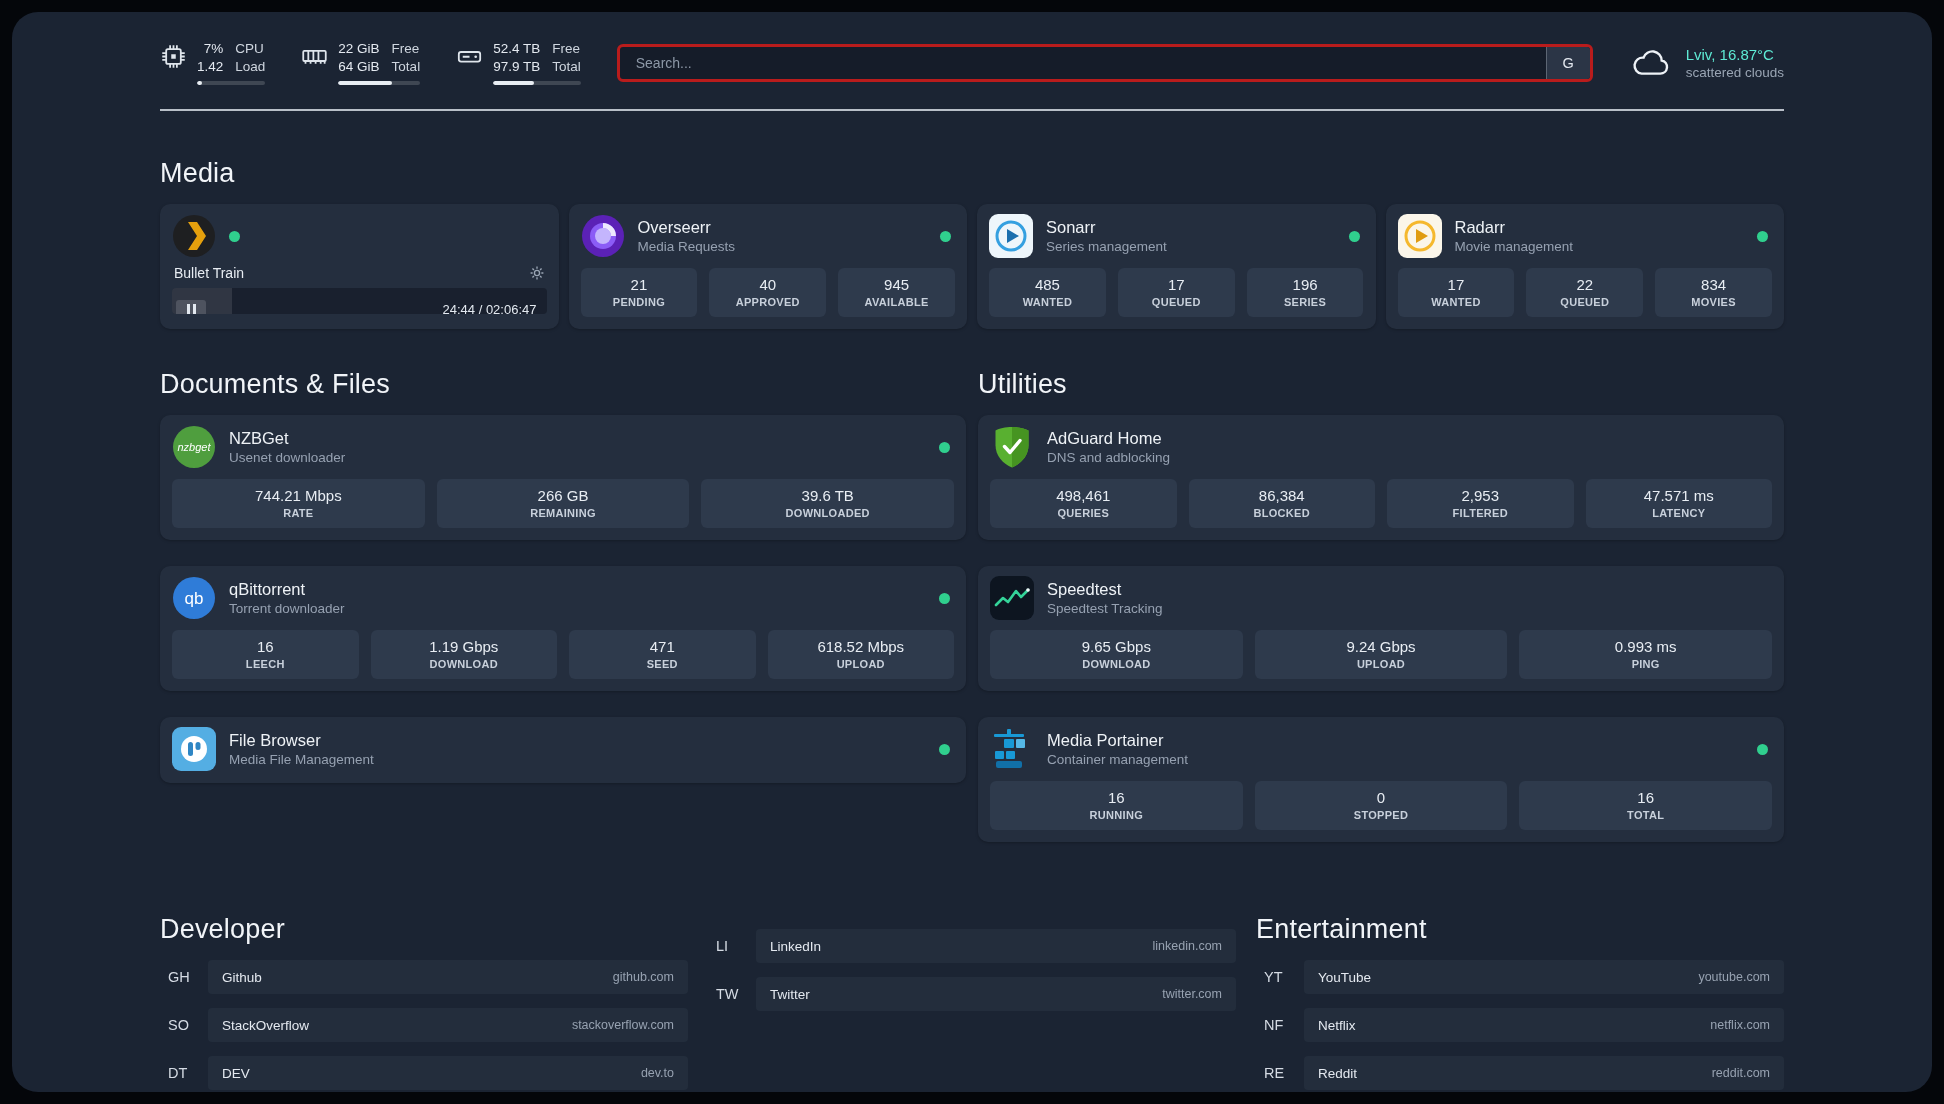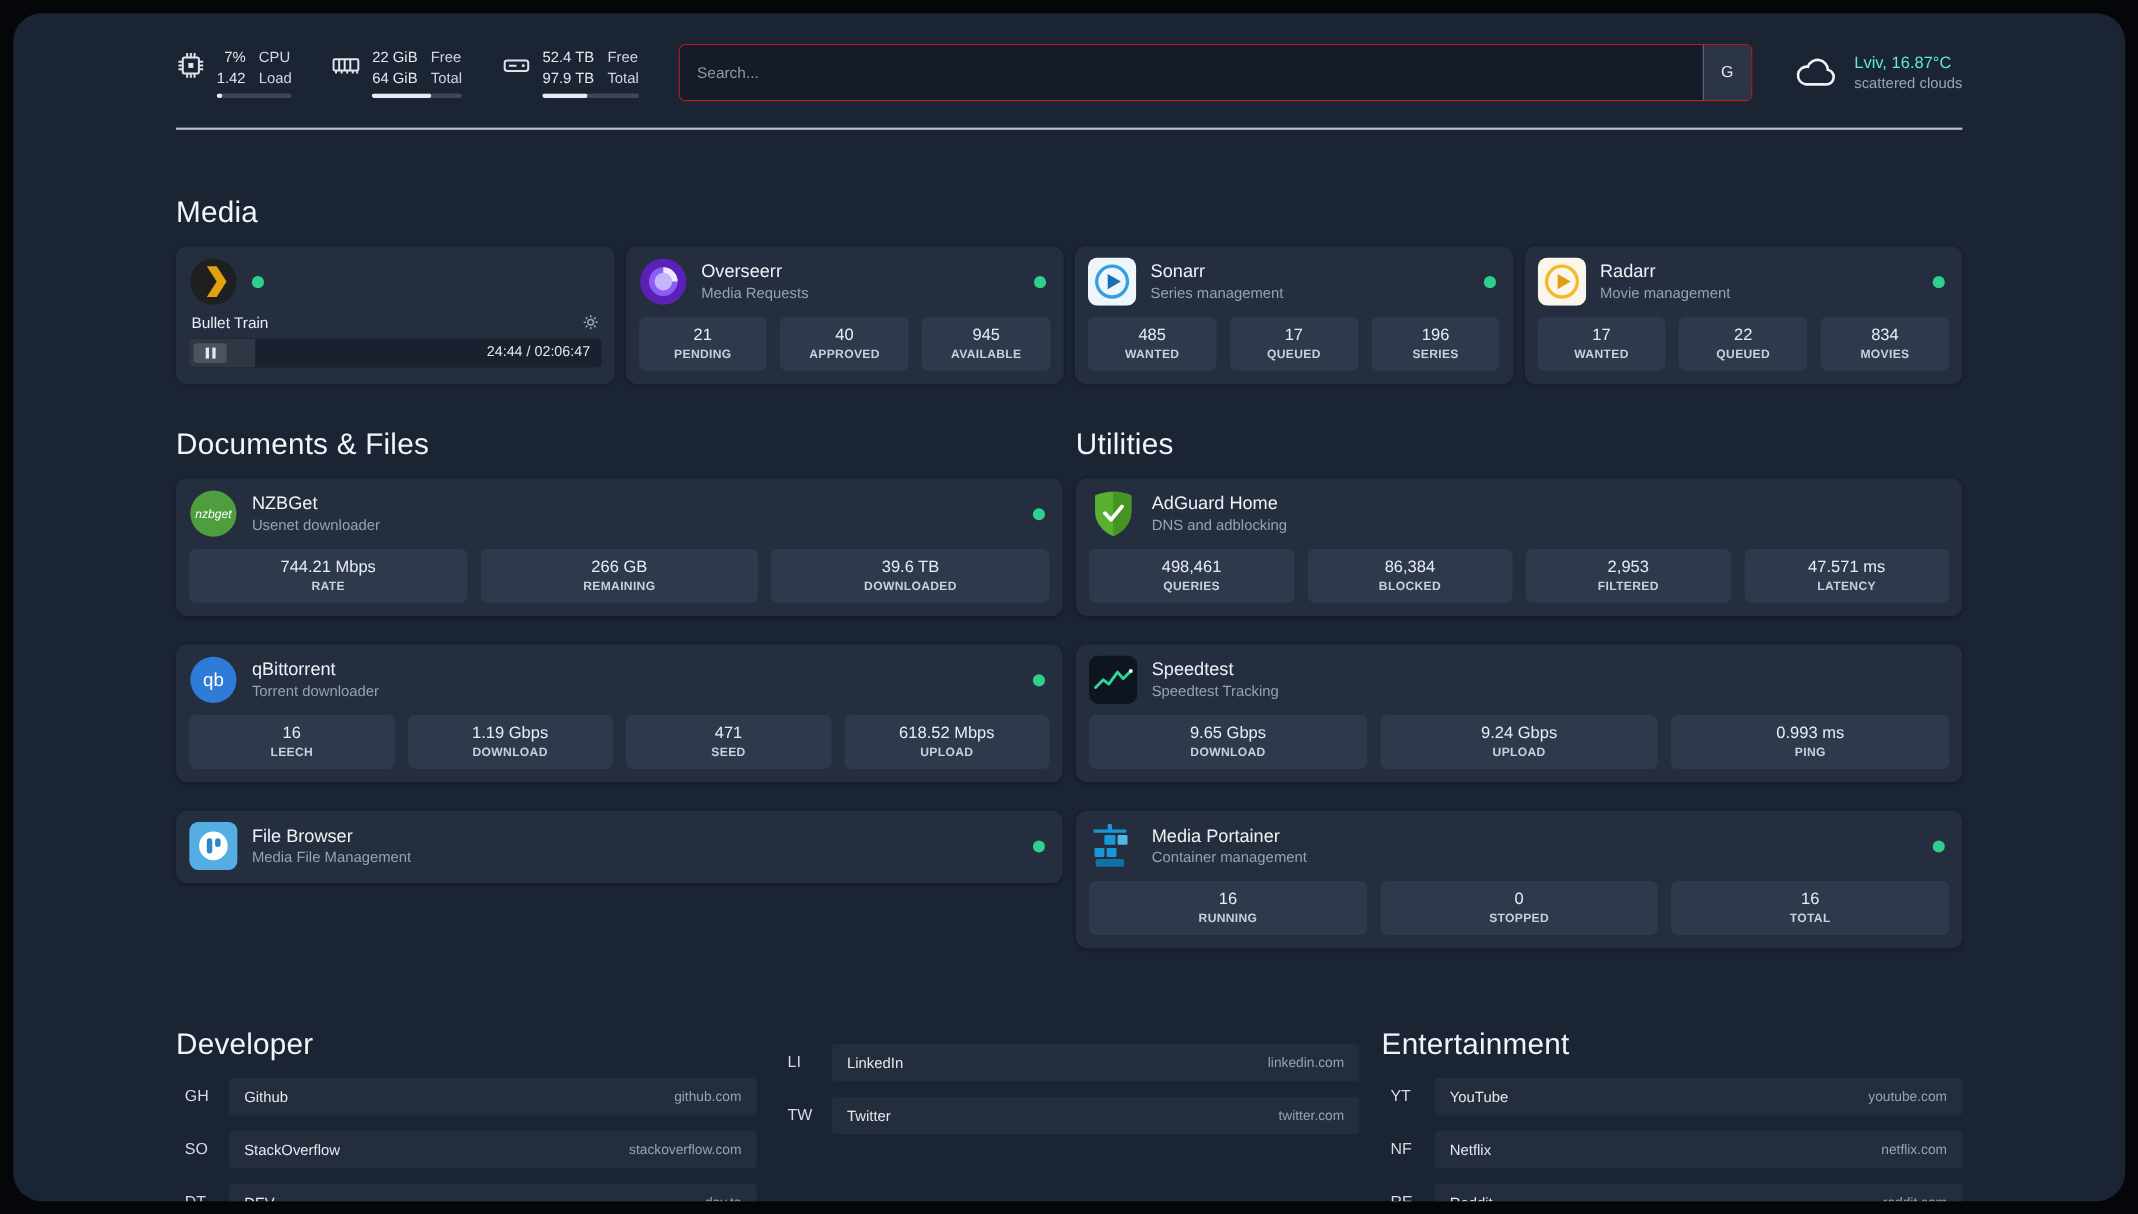--- a/index.html
+++ b/index.html
@@ -31,10 +31,10 @@
   .res-bar .fill { height:100%; background:#e8edf3; border-radius:2px; }
 
   .searchbox {
-    flex:1; margin:0 36px; height:52px;
+    flex:1; margin:0 36px; height:38px;
     display:flex; align-items:stretch;
     background:#151c29;
-    border:1px solid #b91c1c;
+    border:3px solid #b91c1c;
     border-radius:6px;
     overflow:hidden;
   }

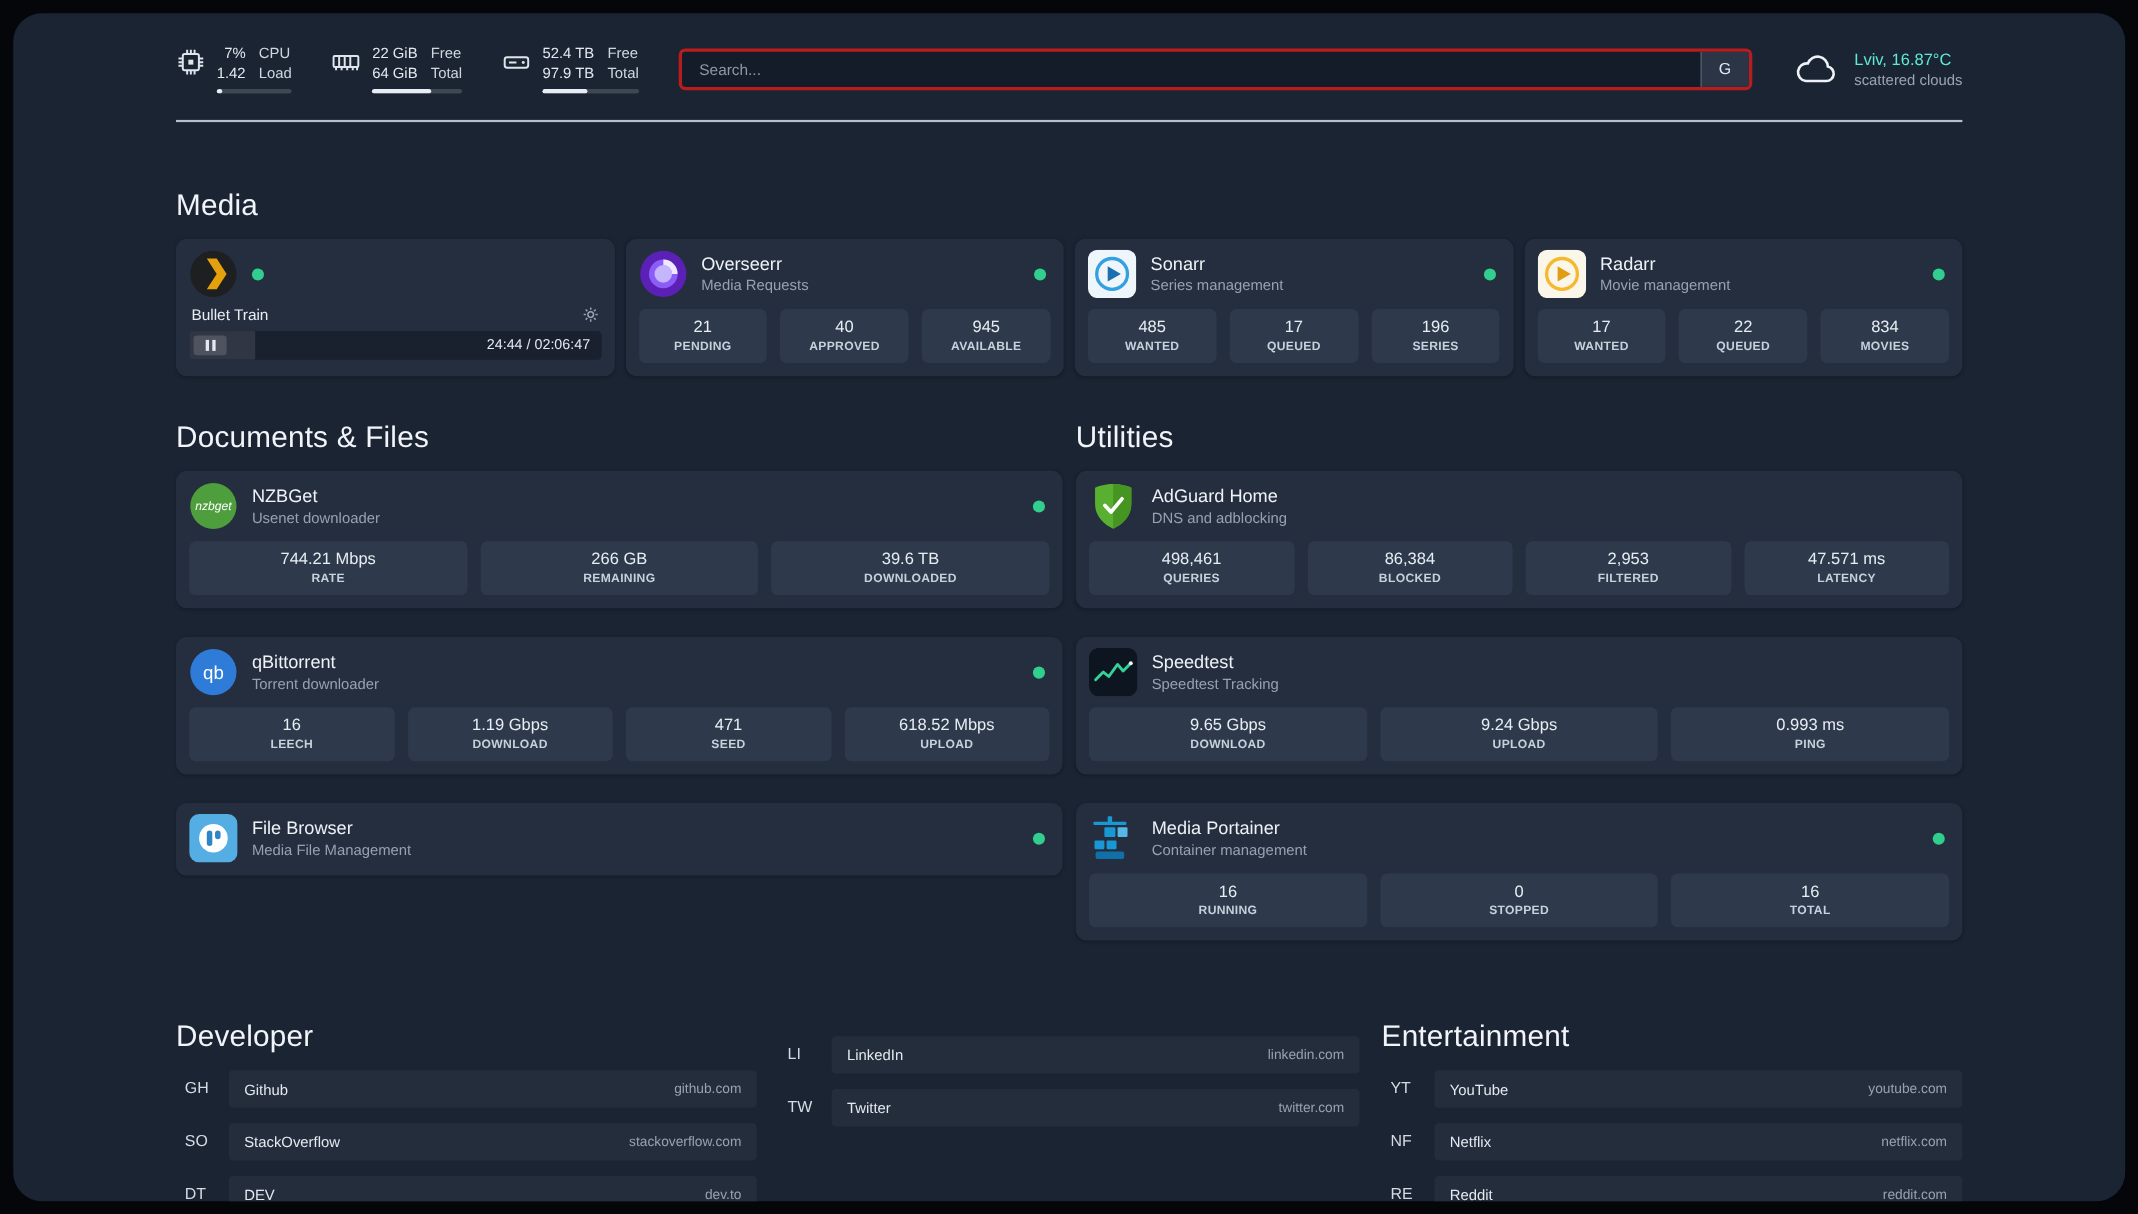--- a/index.html
+++ b/index.html
@@ -60,7 +60,7 @@
 
   
   .section-title { font-size:27px; font-weight:500; color:#f1f4f8; letter-spacing:.2px; }
-  .media-section { margin-top:60px; }
+  .media-section { margin-top:47px; }
   .media-grid { margin-top:15px; display:grid; grid-template-columns:repeat(4,1fr); gap:10px; }
 
   .card {

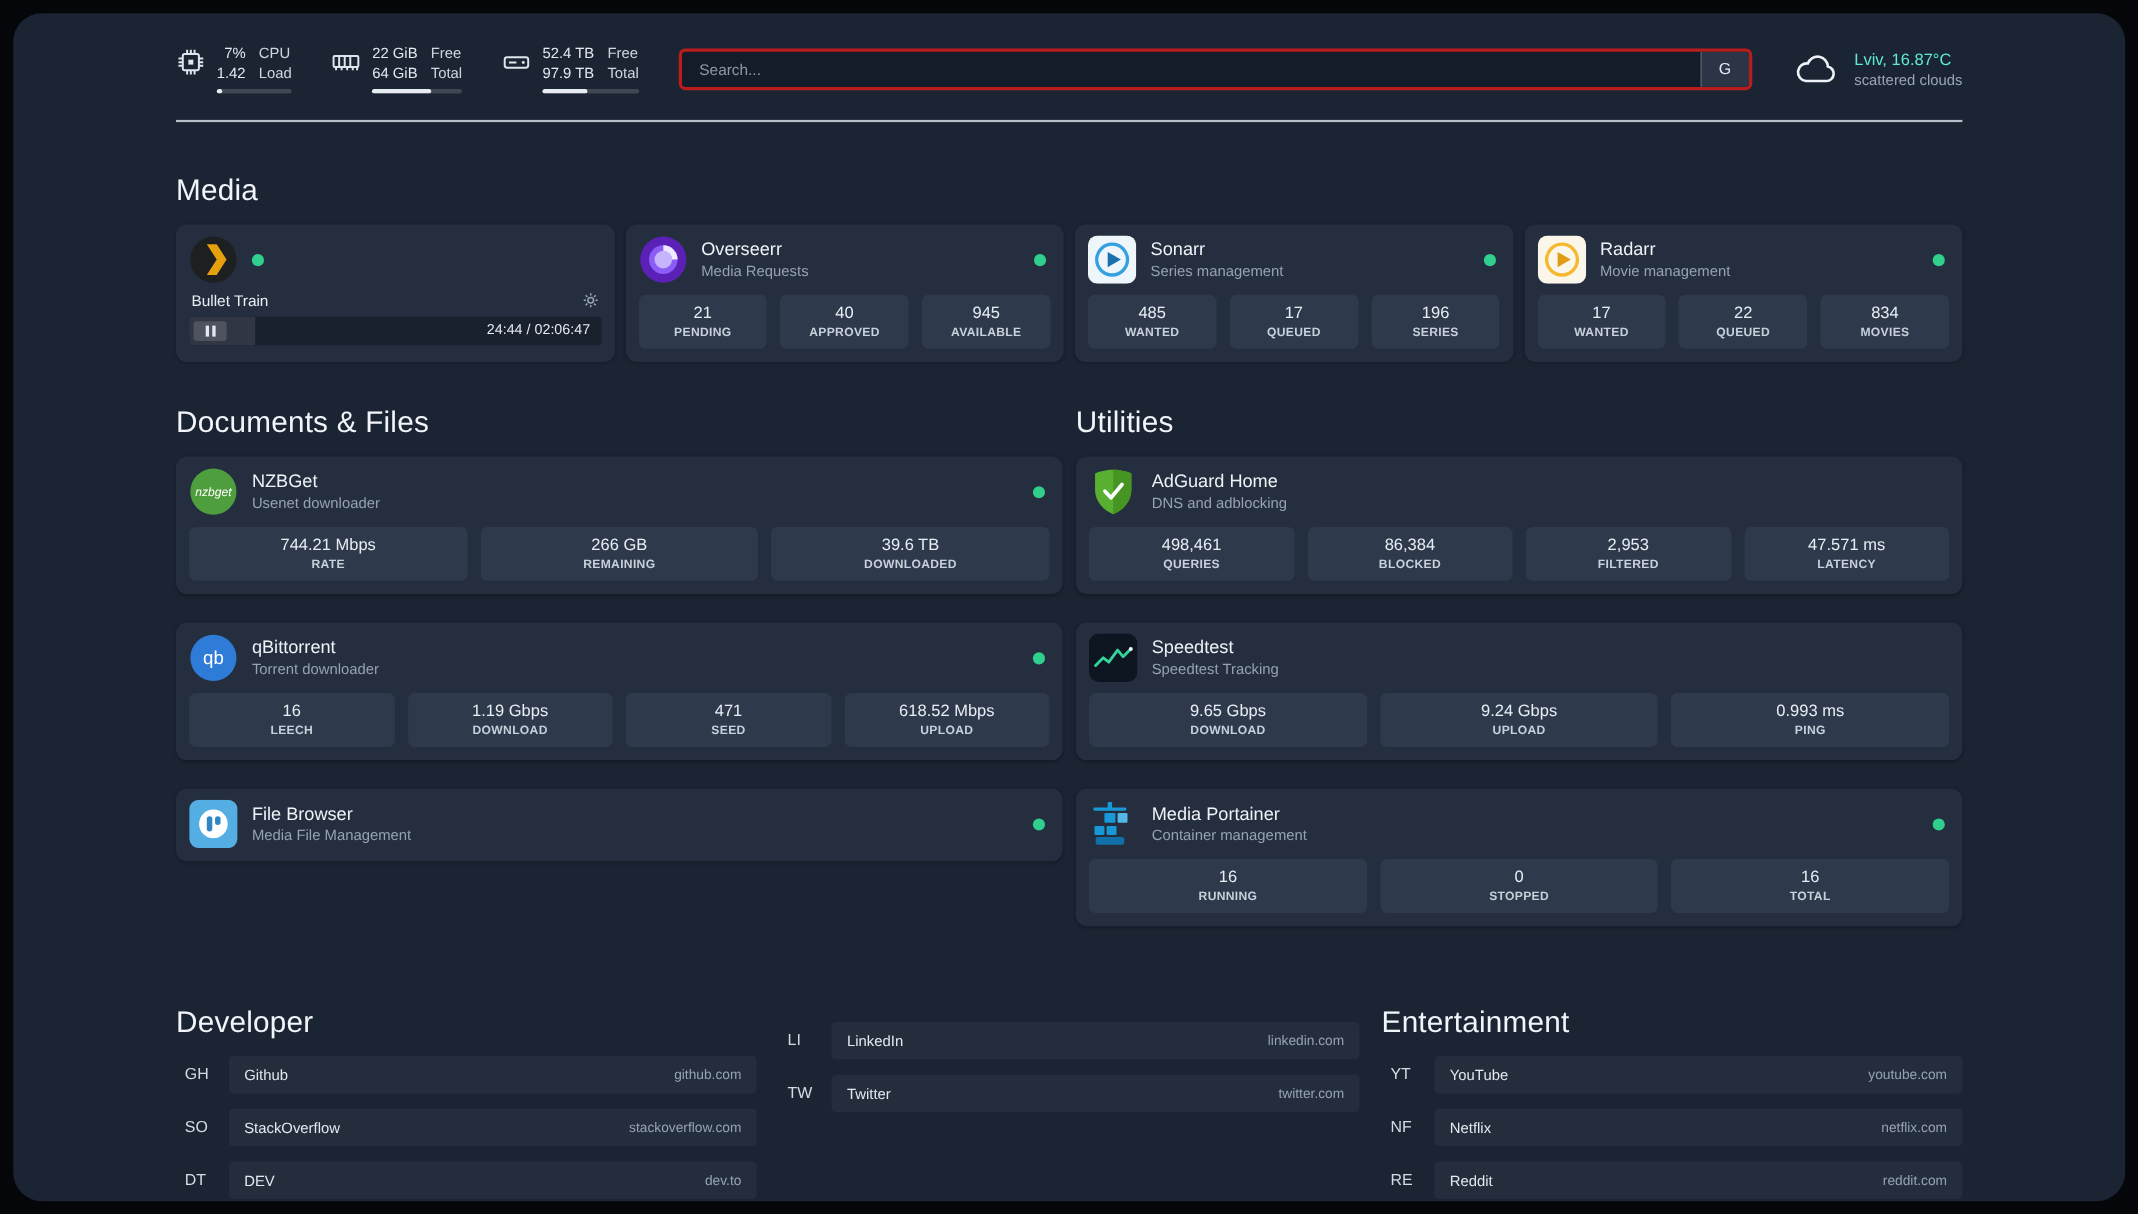--- a/index.html
+++ b/index.html
@@ -91,7 +91,7 @@
   .player-bar {
     margin-top:7px; height:26px; border-radius:4px;
     background:#19202e; position:relative; overflow:hidden;
-    display:flex; align-items:flex-start; padding:4px 10px 0 4px;
+    display:flex; align-items:center; padding:16px 10px 0 4px;
   }
   .bar-fill { position:absolute; left:0; top:0; bottom:0; background:rgba(255,255,255,0.10); }
   .pause-btn {

